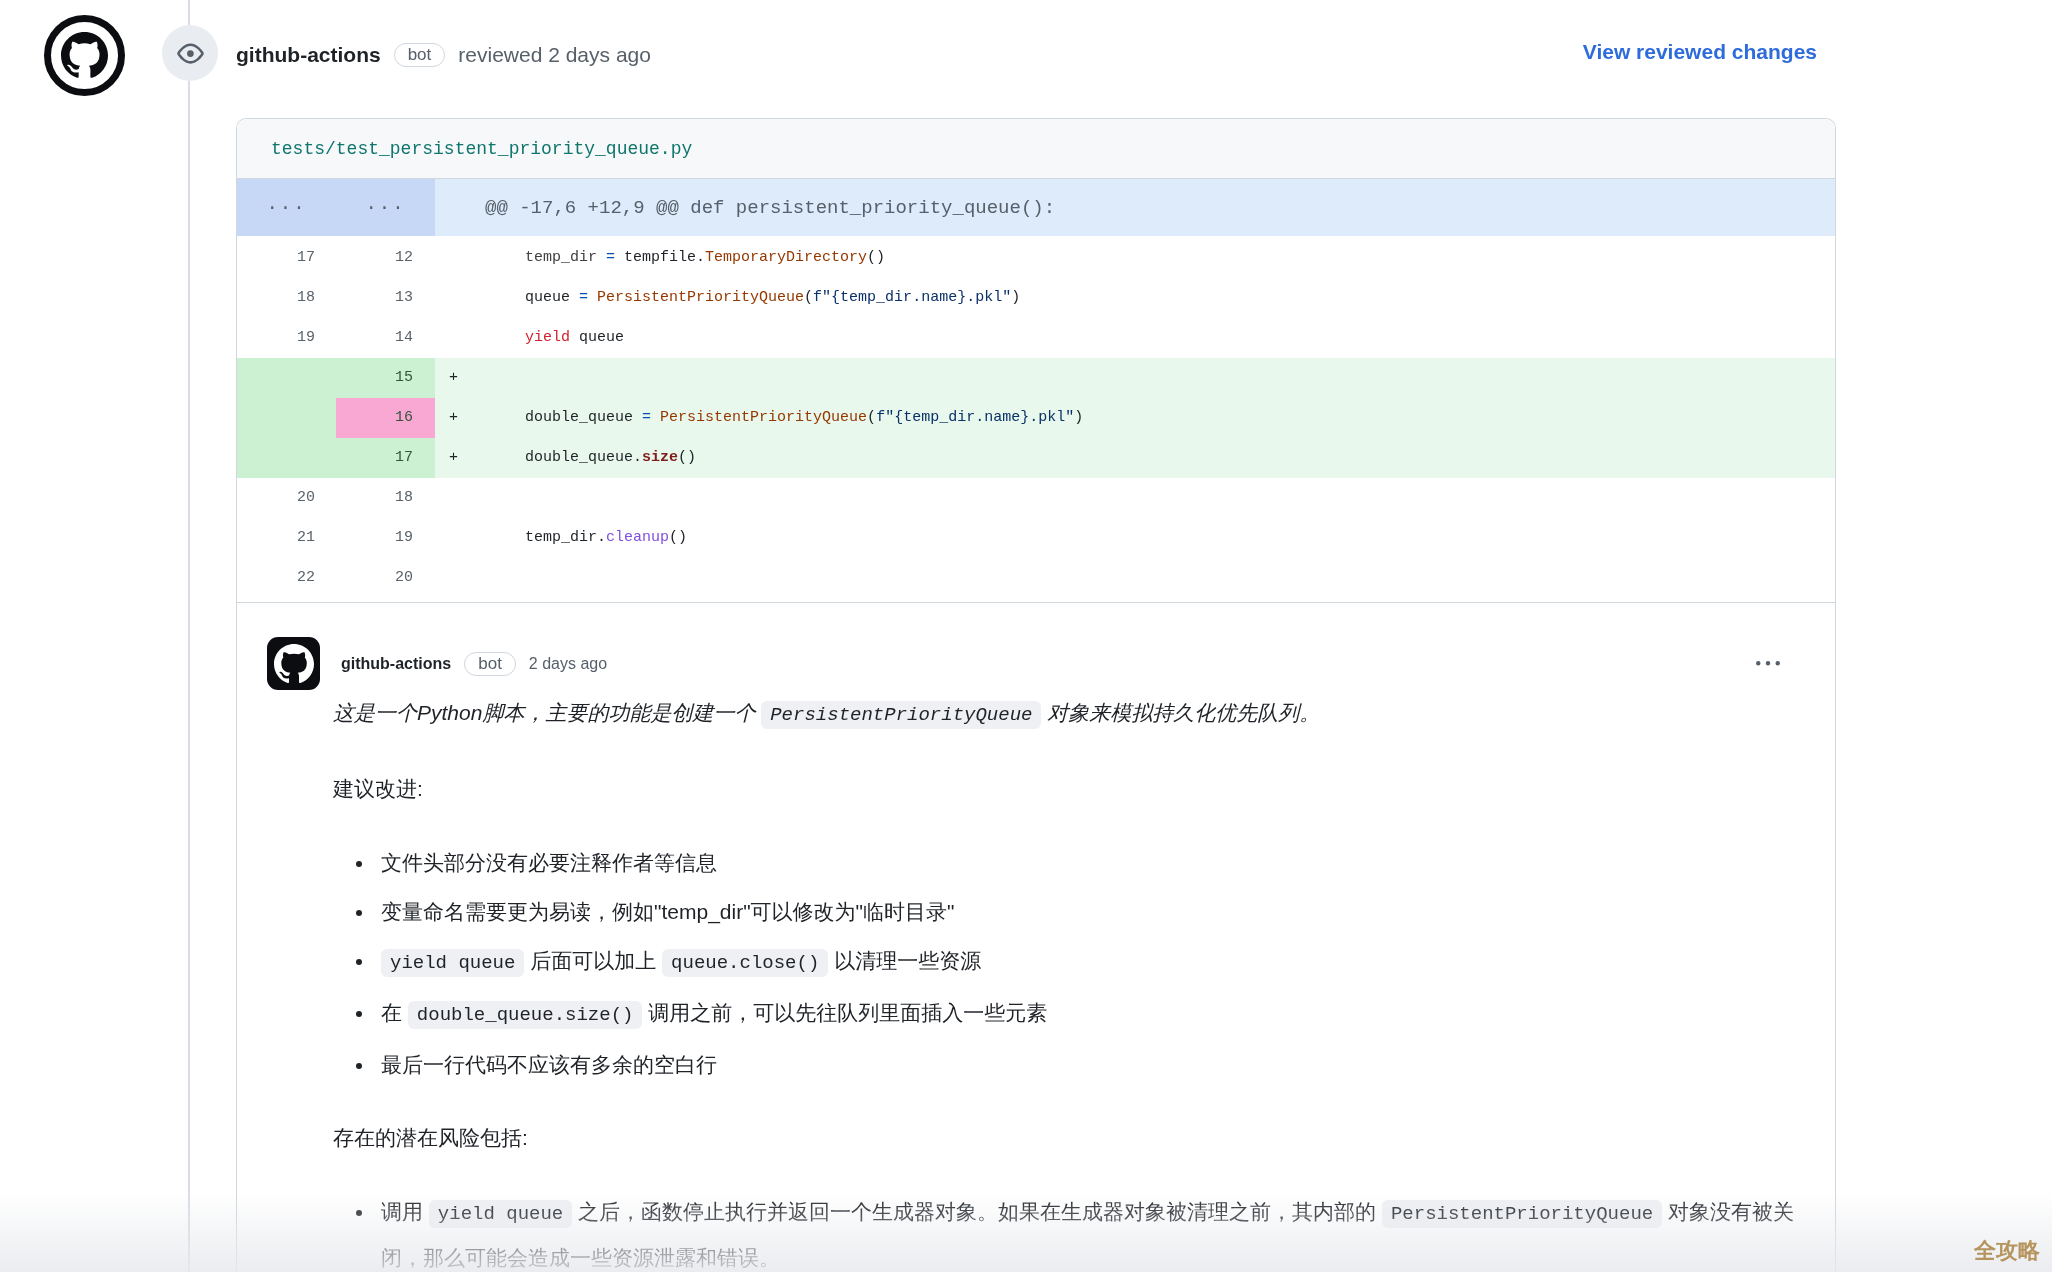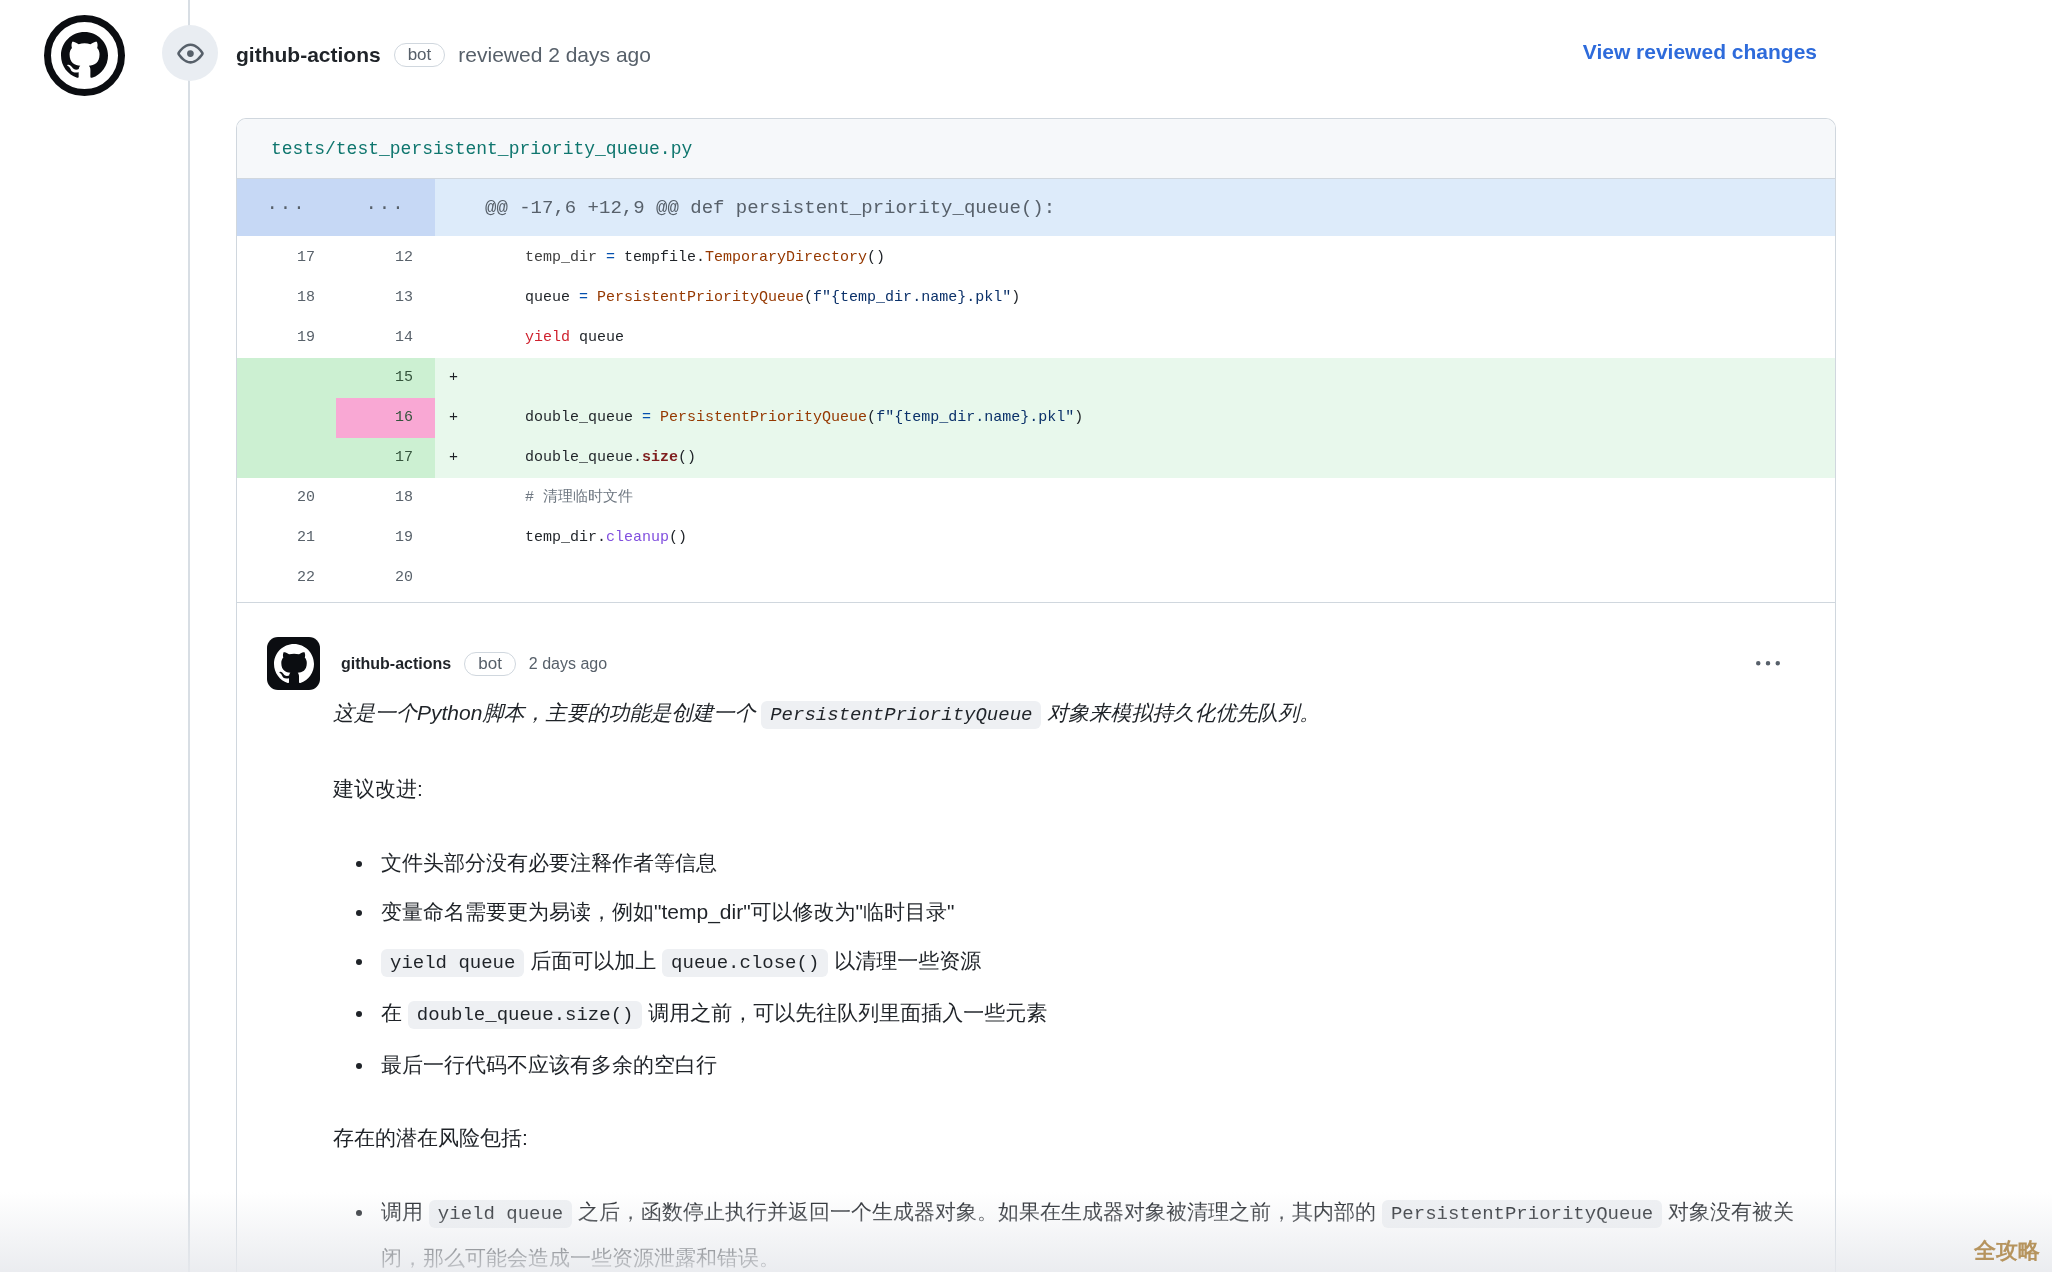--- a/index.html
+++ b/index.html
@@ -161,7 +161,6 @@
       <div class="code-row">
         <div class="ln ln1">20</div>
         <div class="ln ln2">18</div>
-        <div class="code-cell"><span class="marker"> </span><span style="color: rgb(31, 35, 40);">    </span><span style="color: rgb(110, 119, 129);"># 清理临时文件</span></div>
       </div>
       <div class="code-row">
         <div class="ln ln1">21</div>

